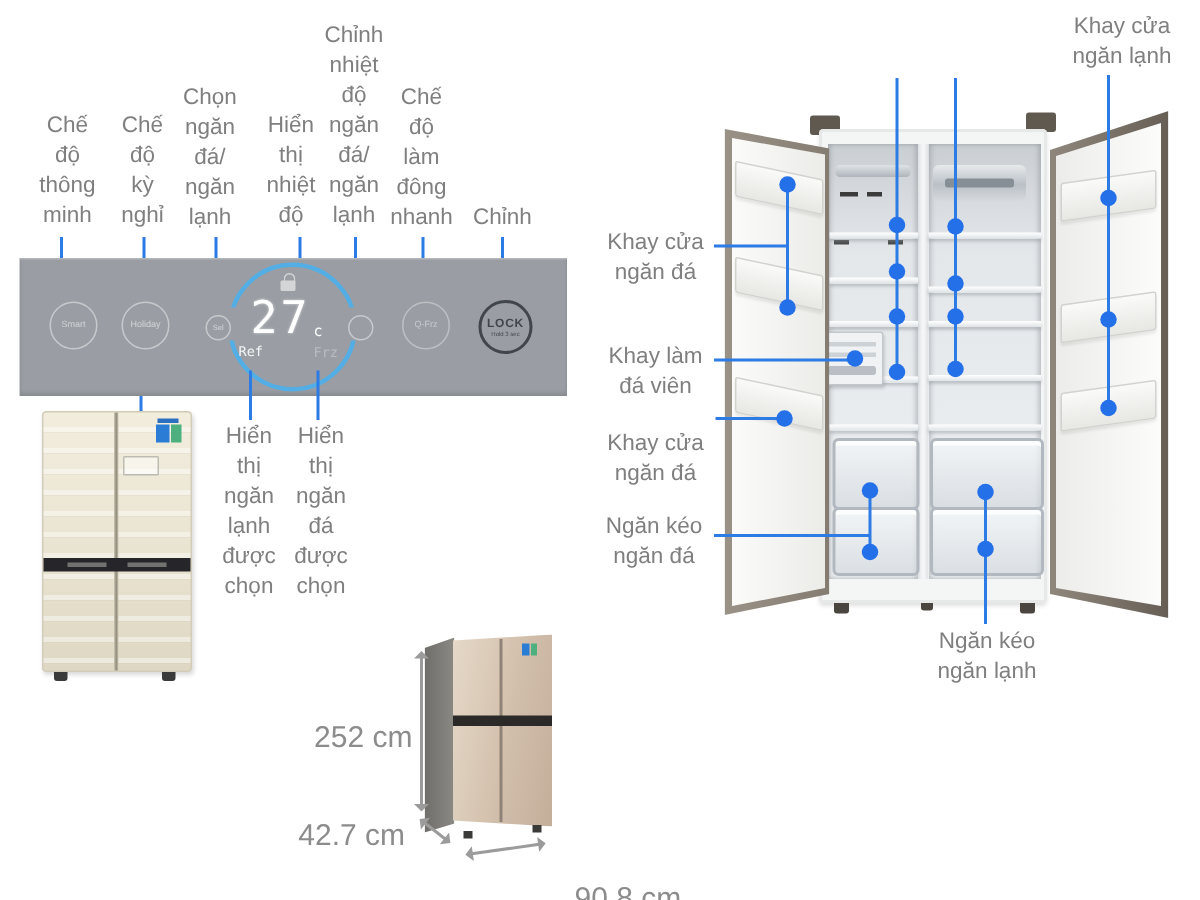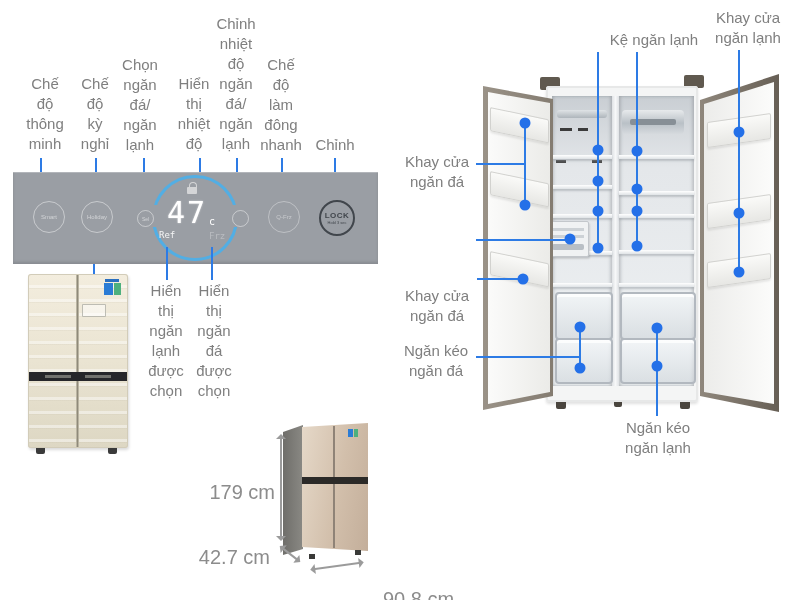--- a/index.html
+++ b/index.html
@@ -288,7 +288,6 @@
   <div class="rd-bin" style="top:203px;"></div>
   <div class="rd-bin" style="top:262px;"></div>
 
-  <div class="lbl" style="left:602px;top:30px;width:104px;">Kệ ngăn lạnh</div>
   <div class="lbl" style="left:708px;top:8px;width:80px;">Khay cửa
 ngăn lạnh</div>
 

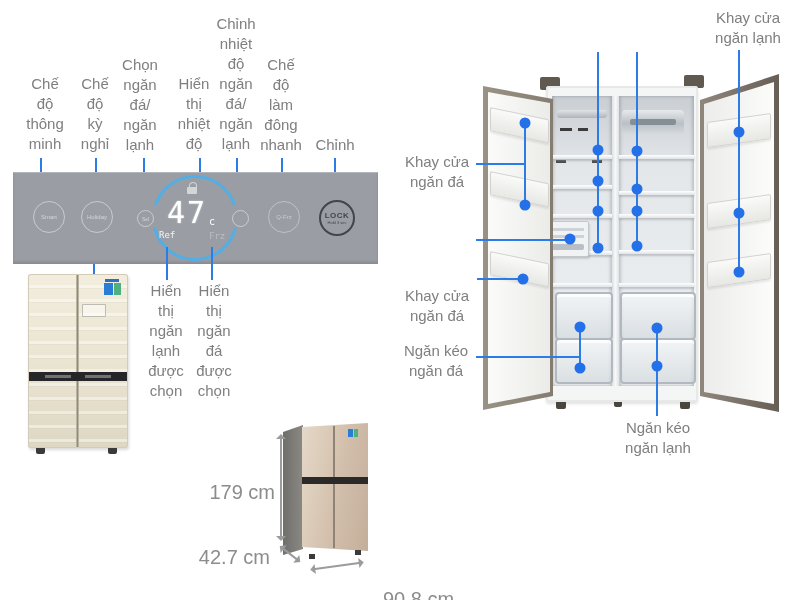--- a/index.html
+++ b/index.html
@@ -153,7 +153,7 @@
     </div>
 
     <div class="seg" style="left:152px;top:24px;width:44px;height:34px;font-size:30px;line-height:34px;
-                           text-align:center;letter-spacing:2px;text-shadow:0 0 2px rgba(255,255,255,.6);">47</div>
+                           text-align:center;letter-spacing:2px;text-shadow:0 0 2px rgba(255,255,255,.6);">27</div>
     <div class="seg" style="left:196px;top:44px;font-size:10px;">c</div>
     <div class="seg" style="left:146px;top:58px;font-size:9px;opacity:.9;">Ref</div>
     <div class="seg" style="left:196px;top:59px;font-size:9px;opacity:.3;text-align:right;">Frz</div>

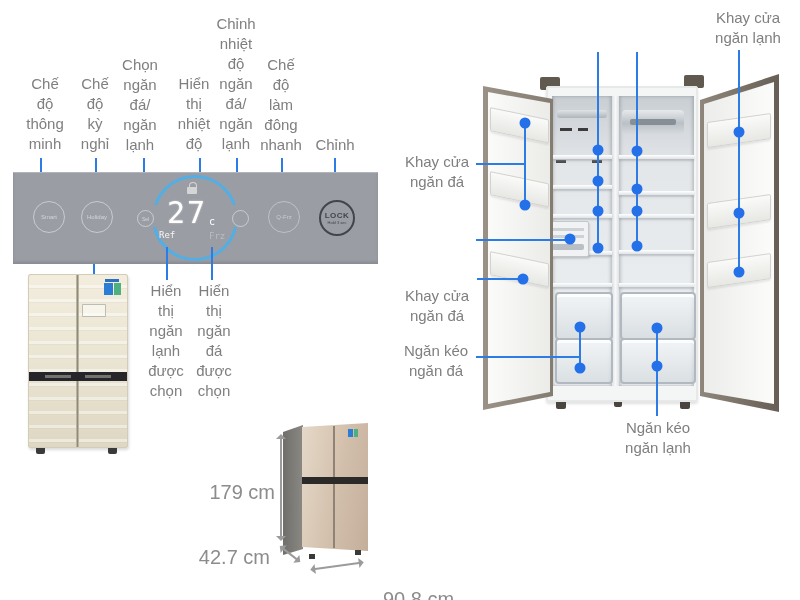--- a/index.html
+++ b/index.html
@@ -293,6 +293,8 @@
 
   <div class="lbl" style="left:398px;top:152px;width:78px;">Khay cửa
 ngăn đá</div>
+  <div class="lbl" style="left:398px;top:228px;width:78px;">Khay làm
+đá viên</div>
   <div class="lbl" style="left:398px;top:286px;width:78px;">Khay cửa
 ngăn đá</div>
   <div class="lbl" style="left:396px;top:341px;width:80px;">Ngăn kéo

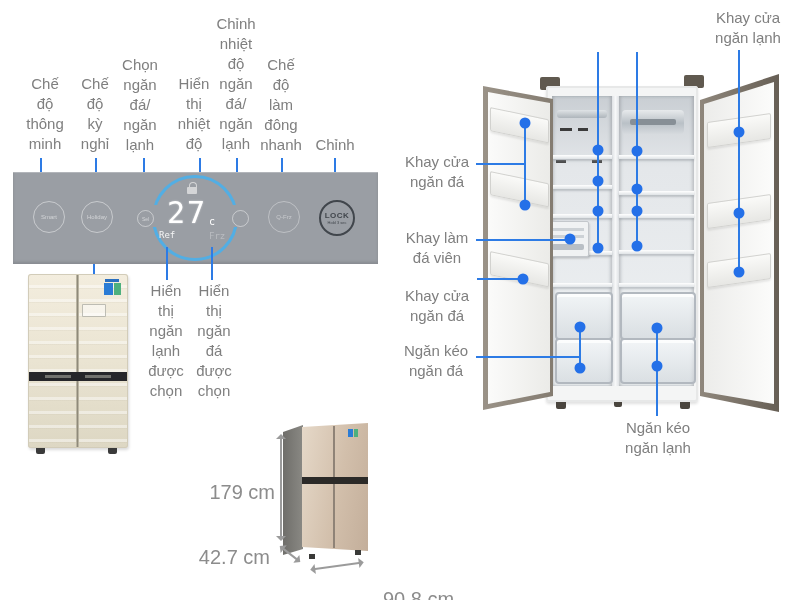--- a/index.html
+++ b/index.html
@@ -227,7 +227,7 @@
     <div class="ah" style="left:-3px;top:0;border-right-color:#9b9b9b;"></div>
     <div class="ah" style="left:51px;top:0;border-left-color:#9b9b9b;"></div>
   </div>
-  <div class="dim-lbl" style="left:203px;top:481px;width:72px;text-align:right;">179 cm</div>
+  <div class="dim-lbl" style="left:203px;top:481px;width:72px;text-align:right;">252 cm</div>
   <div class="dim-lbl" style="left:198px;top:546px;width:72px;text-align:right;">42.7 cm</div>
   <div class="dim-lbl" style="left:336px;top:588px;margin-left:47px;">90.8 cm</div>
 

